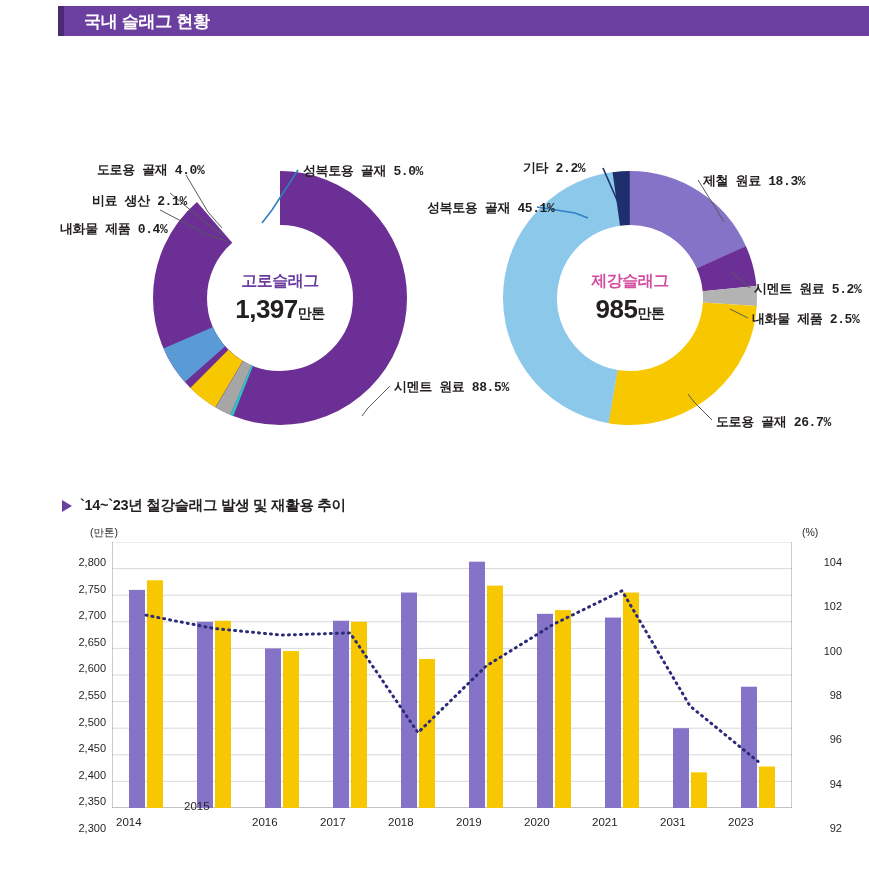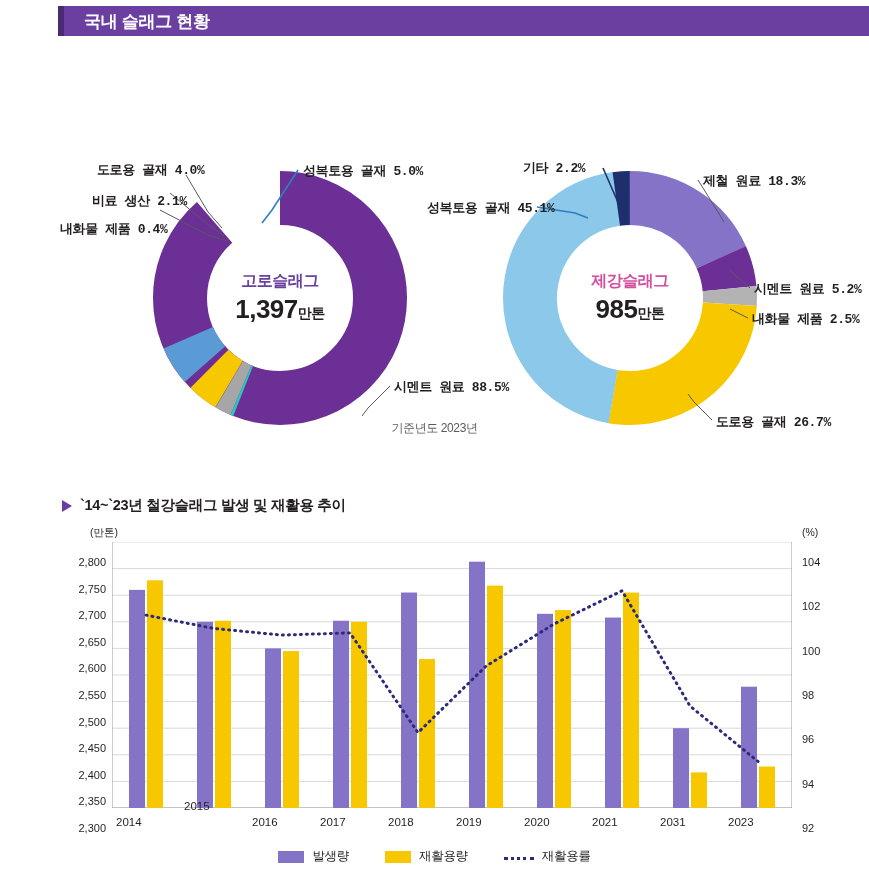--- a/index.html
+++ b/index.html
@@ -266,7 +266,6 @@
   <div class="lbl" style="left:752px; top:250px;">내화물 제품 2.5%</div>
   <div class="lbl" style="left:716px; top:353px;">도로용 골재 26.7%</div>
 
-  <div class="basis-note">기준년도 2023년</div>
 </div>
 
 <div class="trend-section">

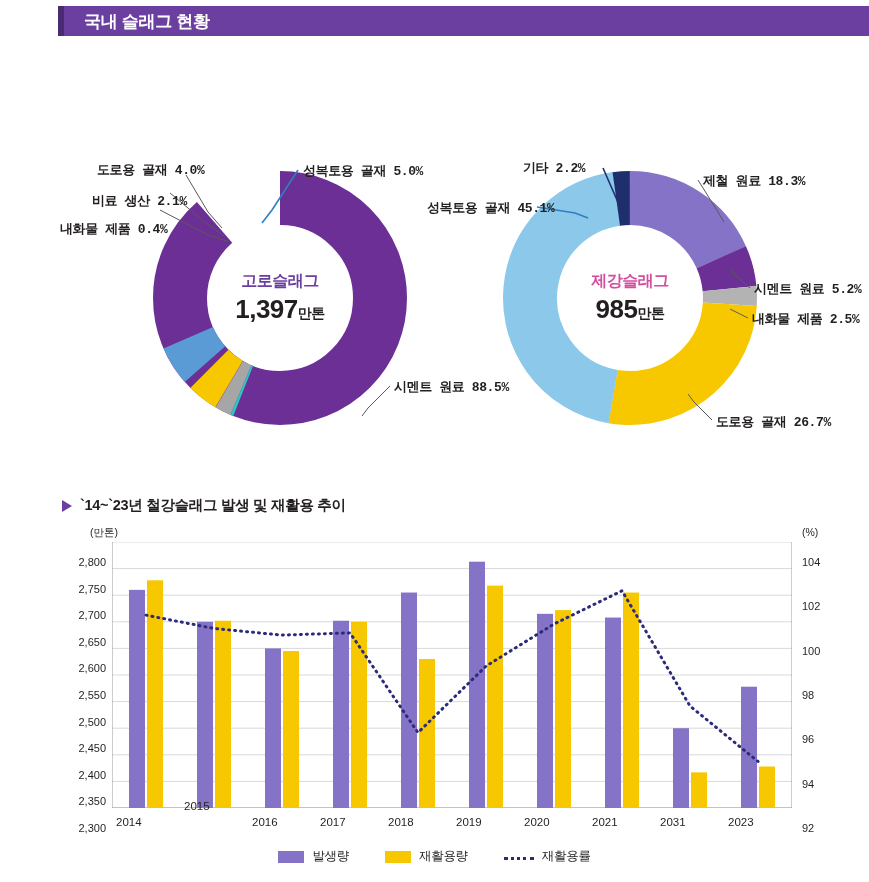--- a/index.html
+++ b/index.html
@@ -155,7 +155,7 @@
     margin-top: 21px;
   }
   .tick-l { text-align: right; width: 46px; }
-  .tick-r { text-align: left; width: 40px; }
+  .tick-r { text-align: right; width: 40px; }
   .xtick {
     position: absolute;
     font-size: 11.5px;

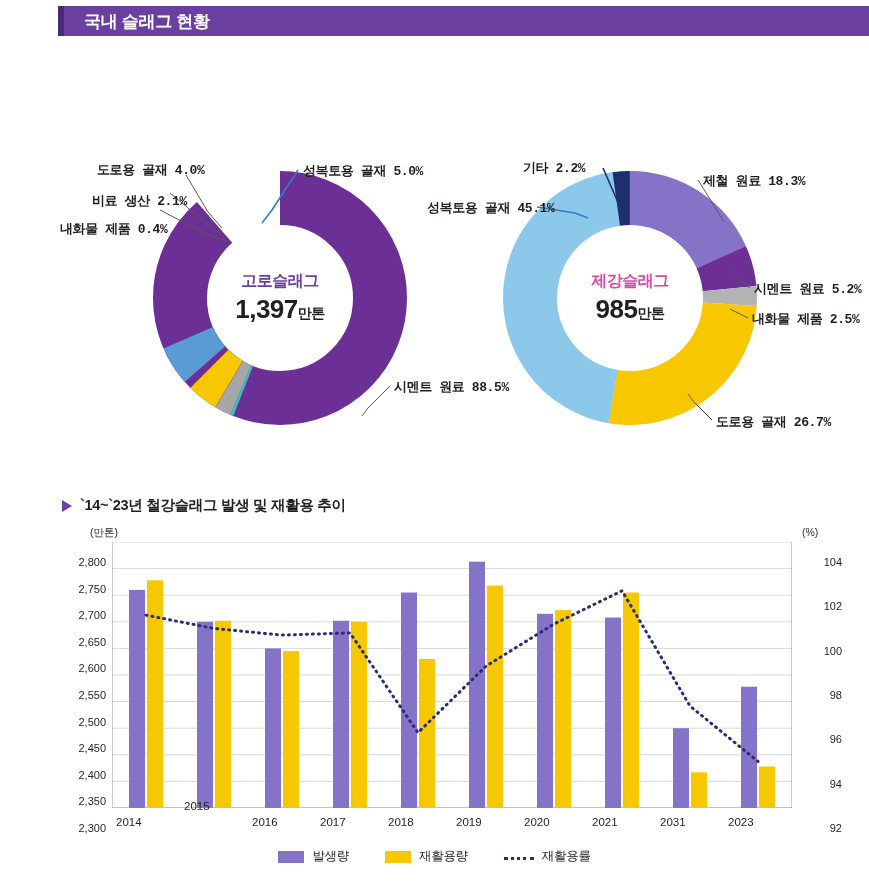--- a/index.html
+++ b/index.html
@@ -351,20 +351,6 @@
       <div class="xtick" style="left: 728px; top: 336px;">2023</div>
     </div>
 
-  <div class="legend">
-    <div class="item">
-      <span class="sw purple"></span>
-      <span>발생량</span>
-    </div>
-    <div class="item">
-      <span class="sw yellow"></span>
-      <span>재활용량</span>
-    </div>
-    <div class="item">
-      <span class="sw dotline"></span>
-      <span>재활용률</span>
-    </div>
-  </div>
 </div>
 
 </body></html>

